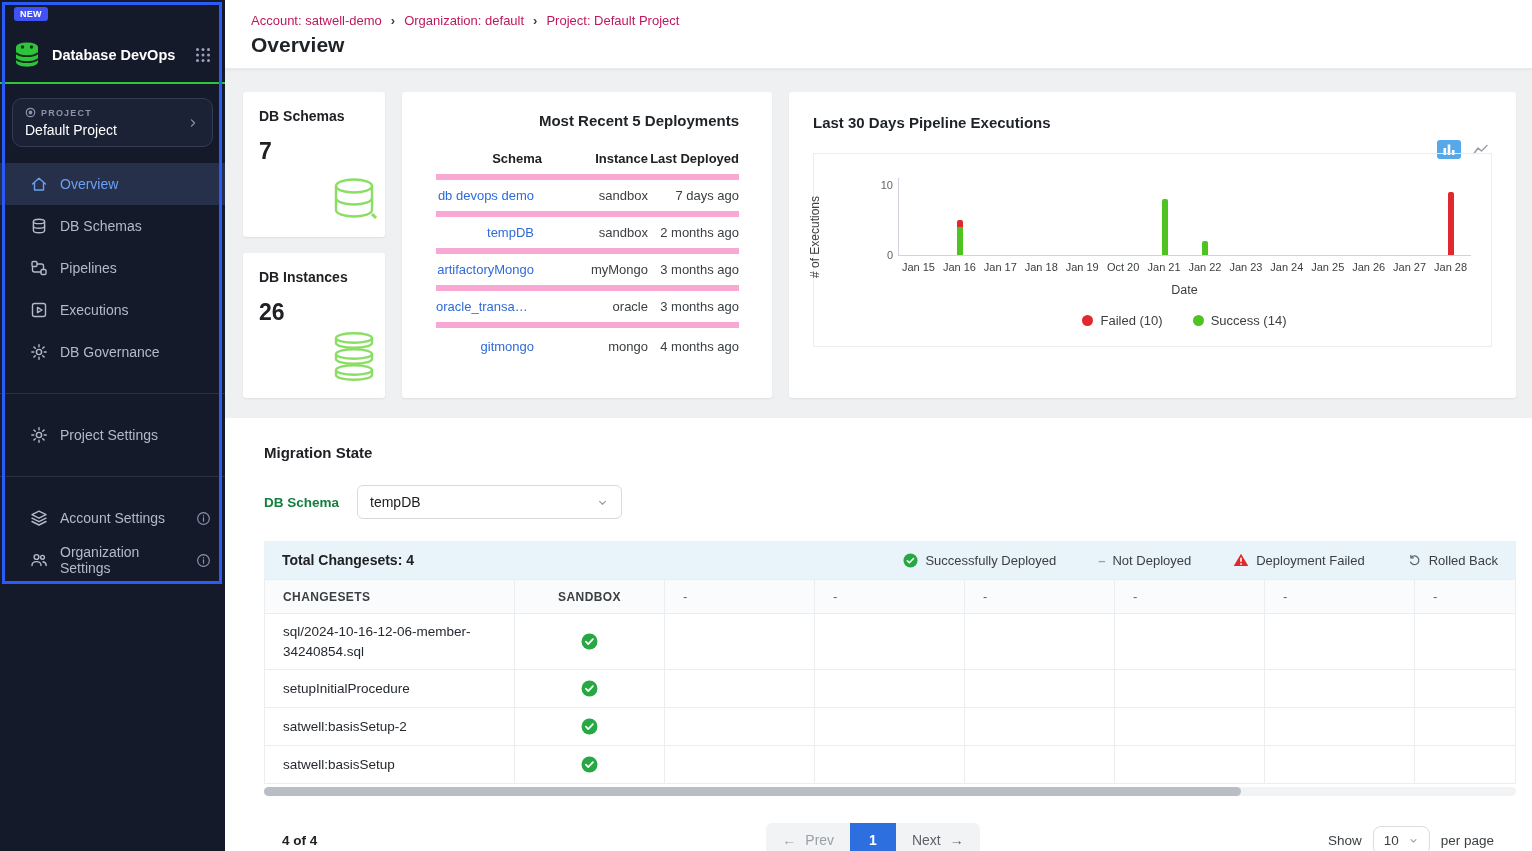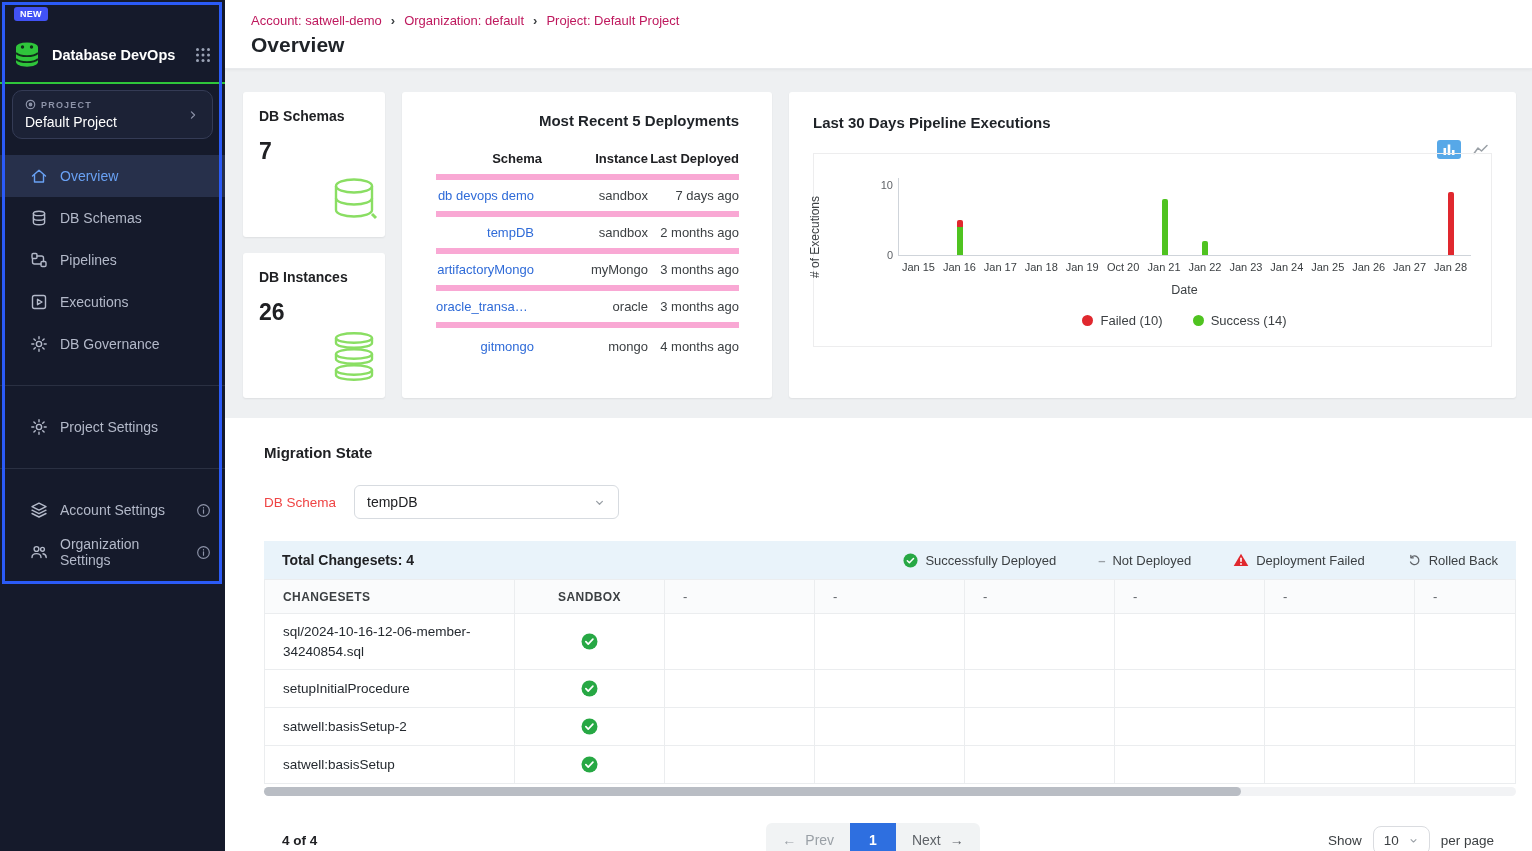--- a/index.html
+++ b/index.html
@@ -17,7 +17,7 @@
   .brand { display: flex; align-items: center; gap: 10px; margin-top: 19px; }
   .app-title { font-size: 14.5px; font-weight: 700; color: #fff; flex: 1; }
   .grid-icon { color: #9aa2b5; display: flex; cursor: pointer; padding-right: 2px; }
-  .project-box { margin: 6px 12px 0 12px; background: #1c2236; border: 1px solid #343b55;
+  .project-box { margin: 14px 12px 0 12px; background: #1c2236; border: 1px solid #343b55;
     border-radius: 10px; padding: 8px 12px; display: flex; align-items: center;
     justify-content: space-between; cursor: pointer; }
   .ps-label { display: flex; align-items: center; gap: 5px; color: #8d93a8; font-size: 9px;

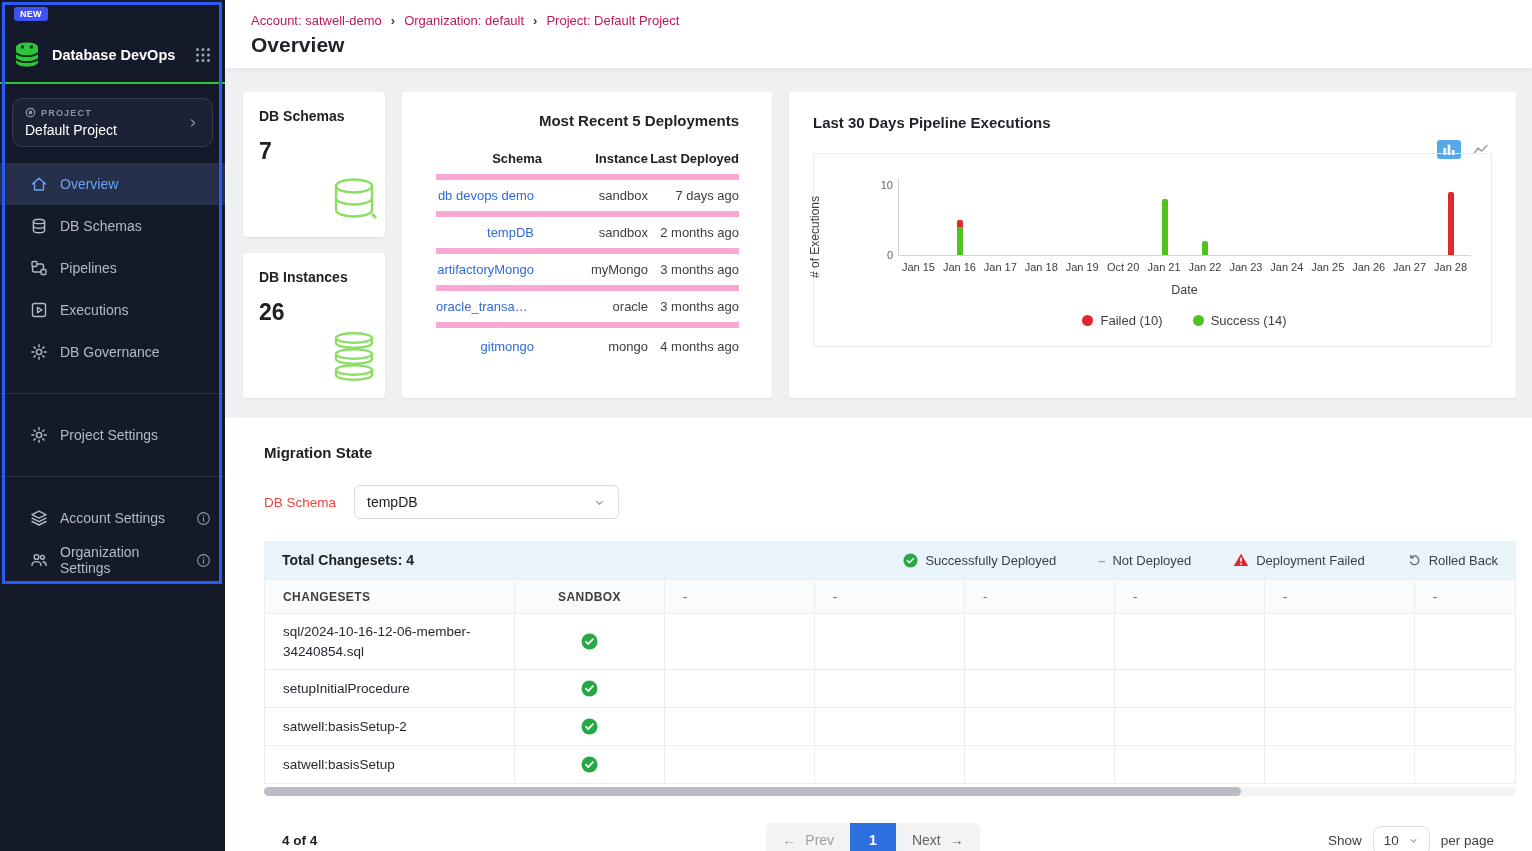--- a/index.html
+++ b/index.html
@@ -84,7 +84,7 @@
   .migration { background: #fff; padding: 26px 16px 0 39px; flex: 1; }
   .mig-title { font-size: 15px; font-weight: 700; }
   .schema-row { display: flex; align-items: center; gap: 18px; margin-top: 24px; }
-  .schema-label { font-size: 13.5px; color: #ef4444; }
+  .schema-label { font-size: 13.5px; color: #15803d; font-weight: bold; }
   .select-box { width: 265px; height: 34px; border: 1px solid #d7dbe0; border-radius: 6px;
     display: flex; align-items: center; justify-content: space-between; padding: 0 12px;
     font-size: 14px; color: #202124; cursor: pointer; background: #fff; }

